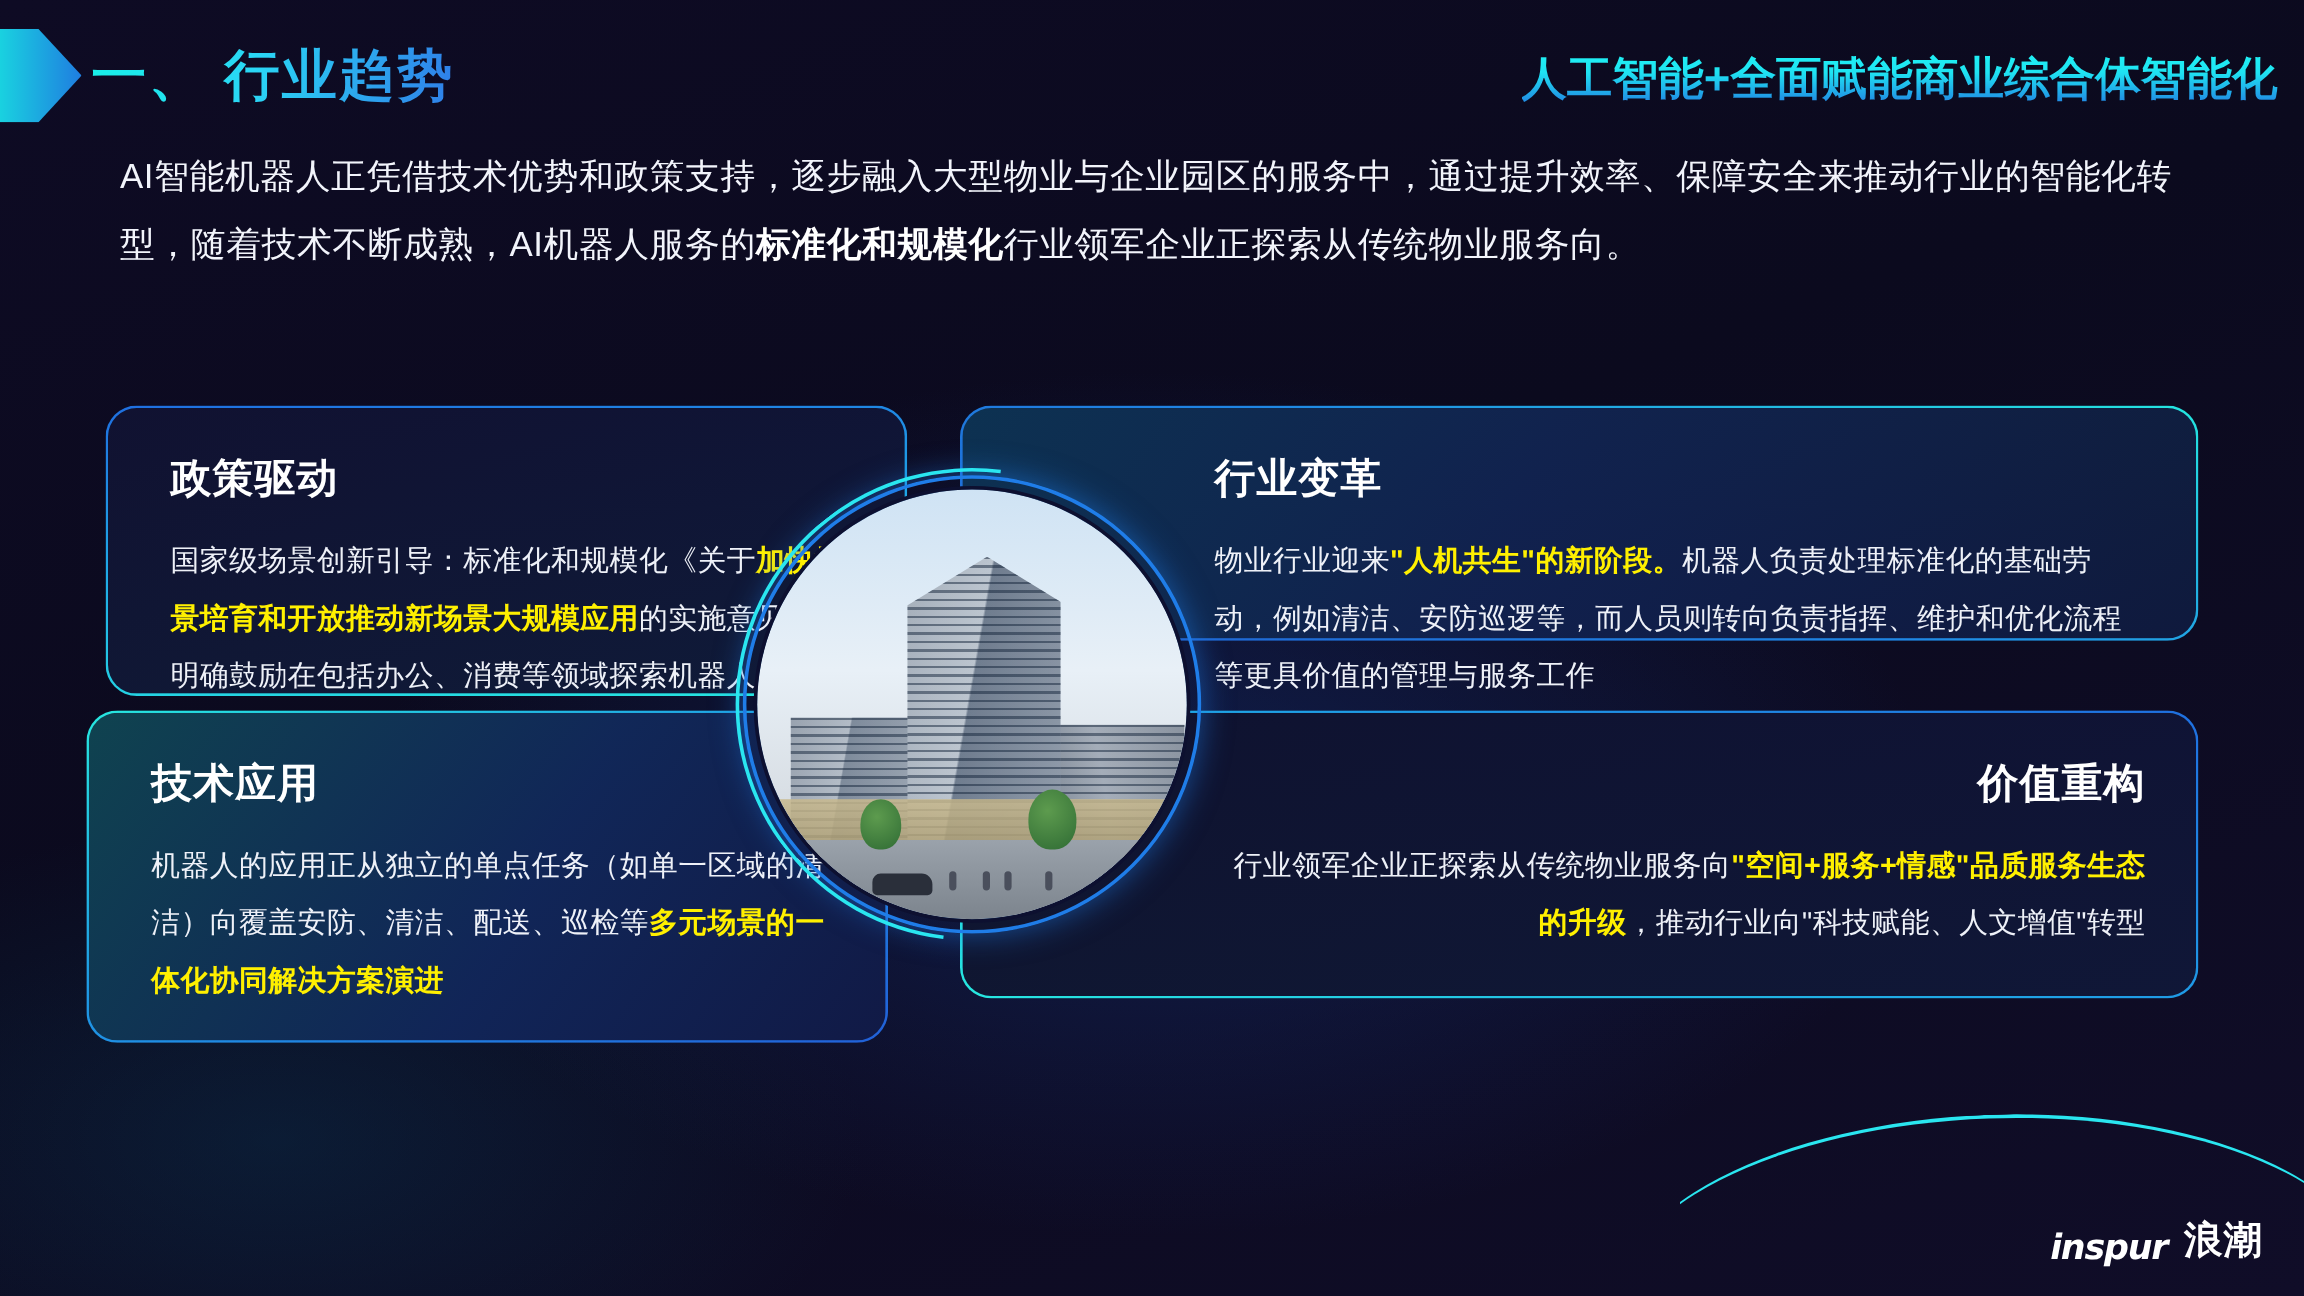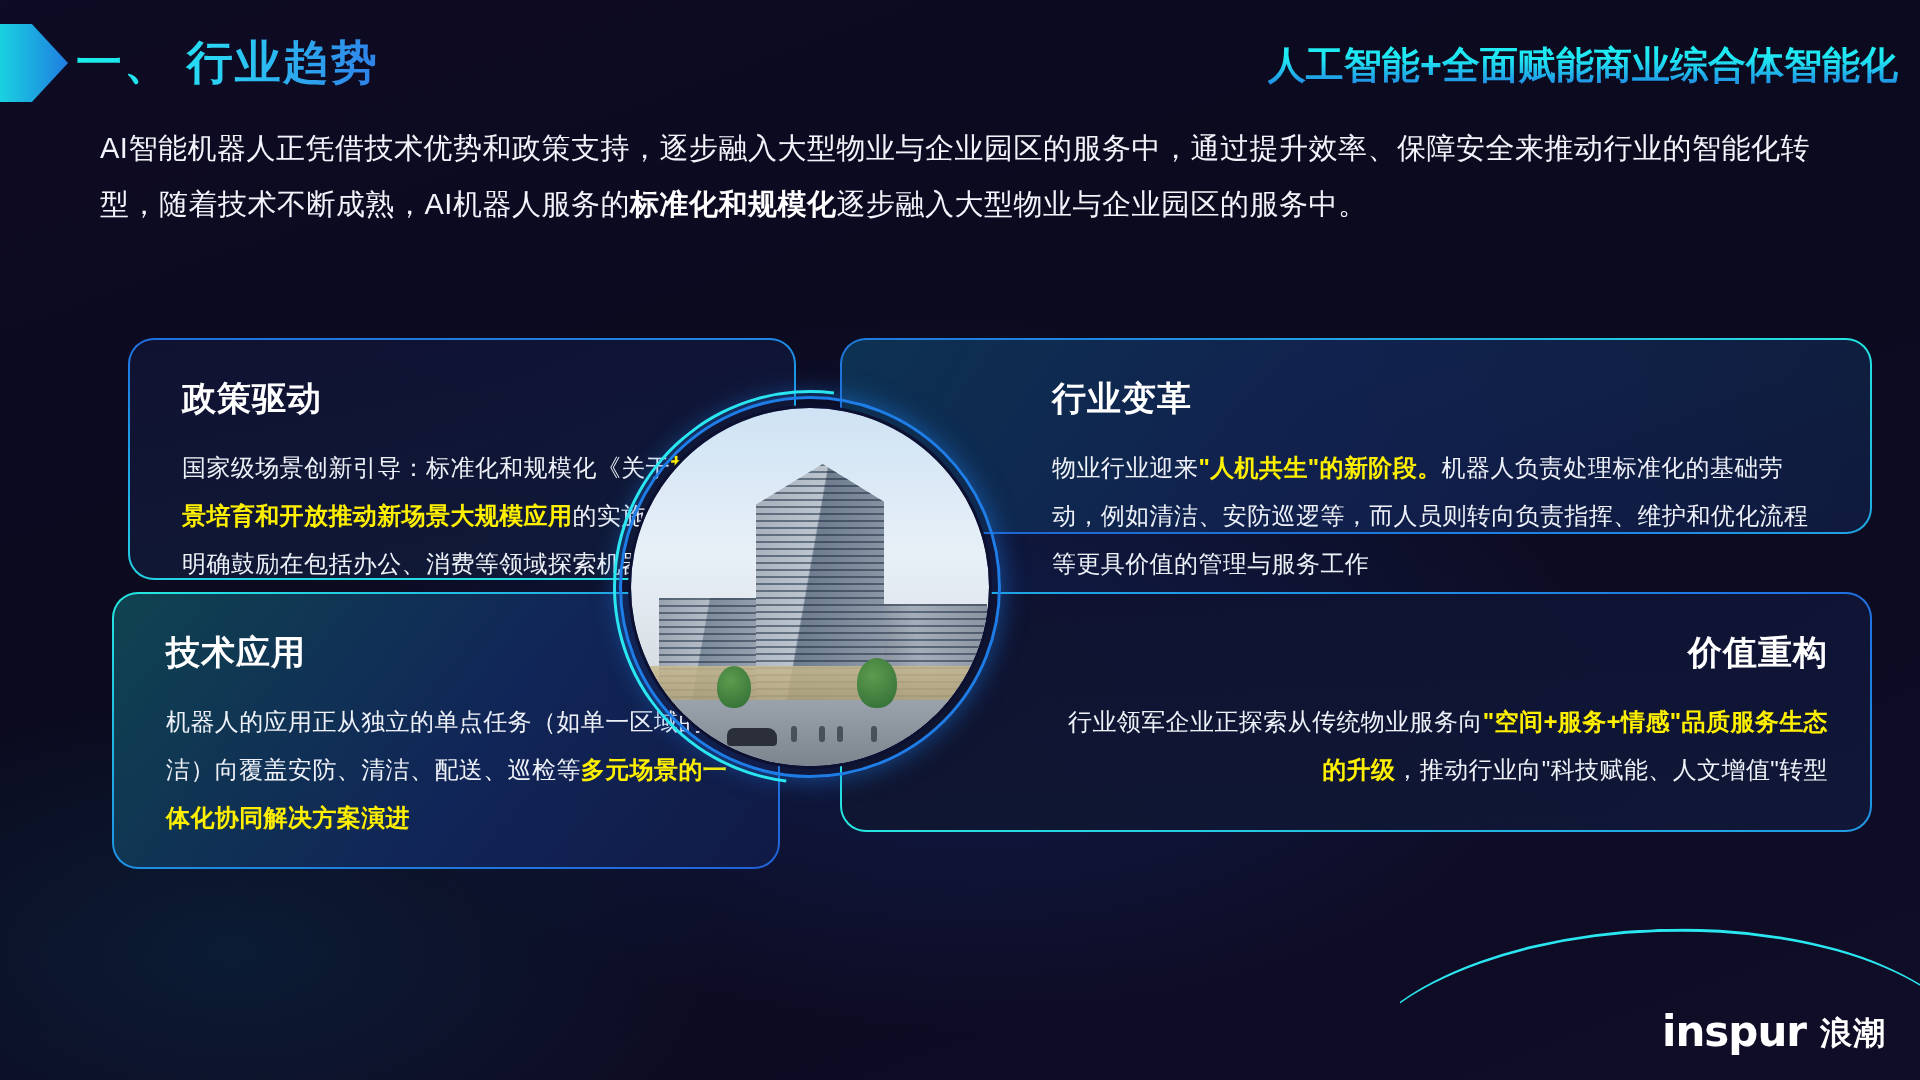--- a/index.html
+++ b/index.html
@@ -170,7 +170,7 @@
   <div class="hdr-right">人工智能+全面赋能商业综合体智能化</div>
 
   <div class="intro">
-    <span>AI智能机器人正凭借技术优势和政策支持，逐步融入大型物业与企业园区的服务中，通过提升效率、保障安全来推动行业的智能化转型，随着技术不断成熟，AI机器人服务的</span><b>标准化和规模化</b><span>逐步融入大型物业与企业园区的服务中。</span>
+    <span>AI智能机器人正凭借技术优势和政策支持，逐步融入大型物业与企业园区的服务中，通过提升效率、保障安全来推动行业的智能化转型，随着技术不断成熟，AI机器人服务的</span><b>标准化和规模化</b><span>行业领军企业正探索从传统物业服务向。</span>
   </div>
 
   <div class="card card-tl">

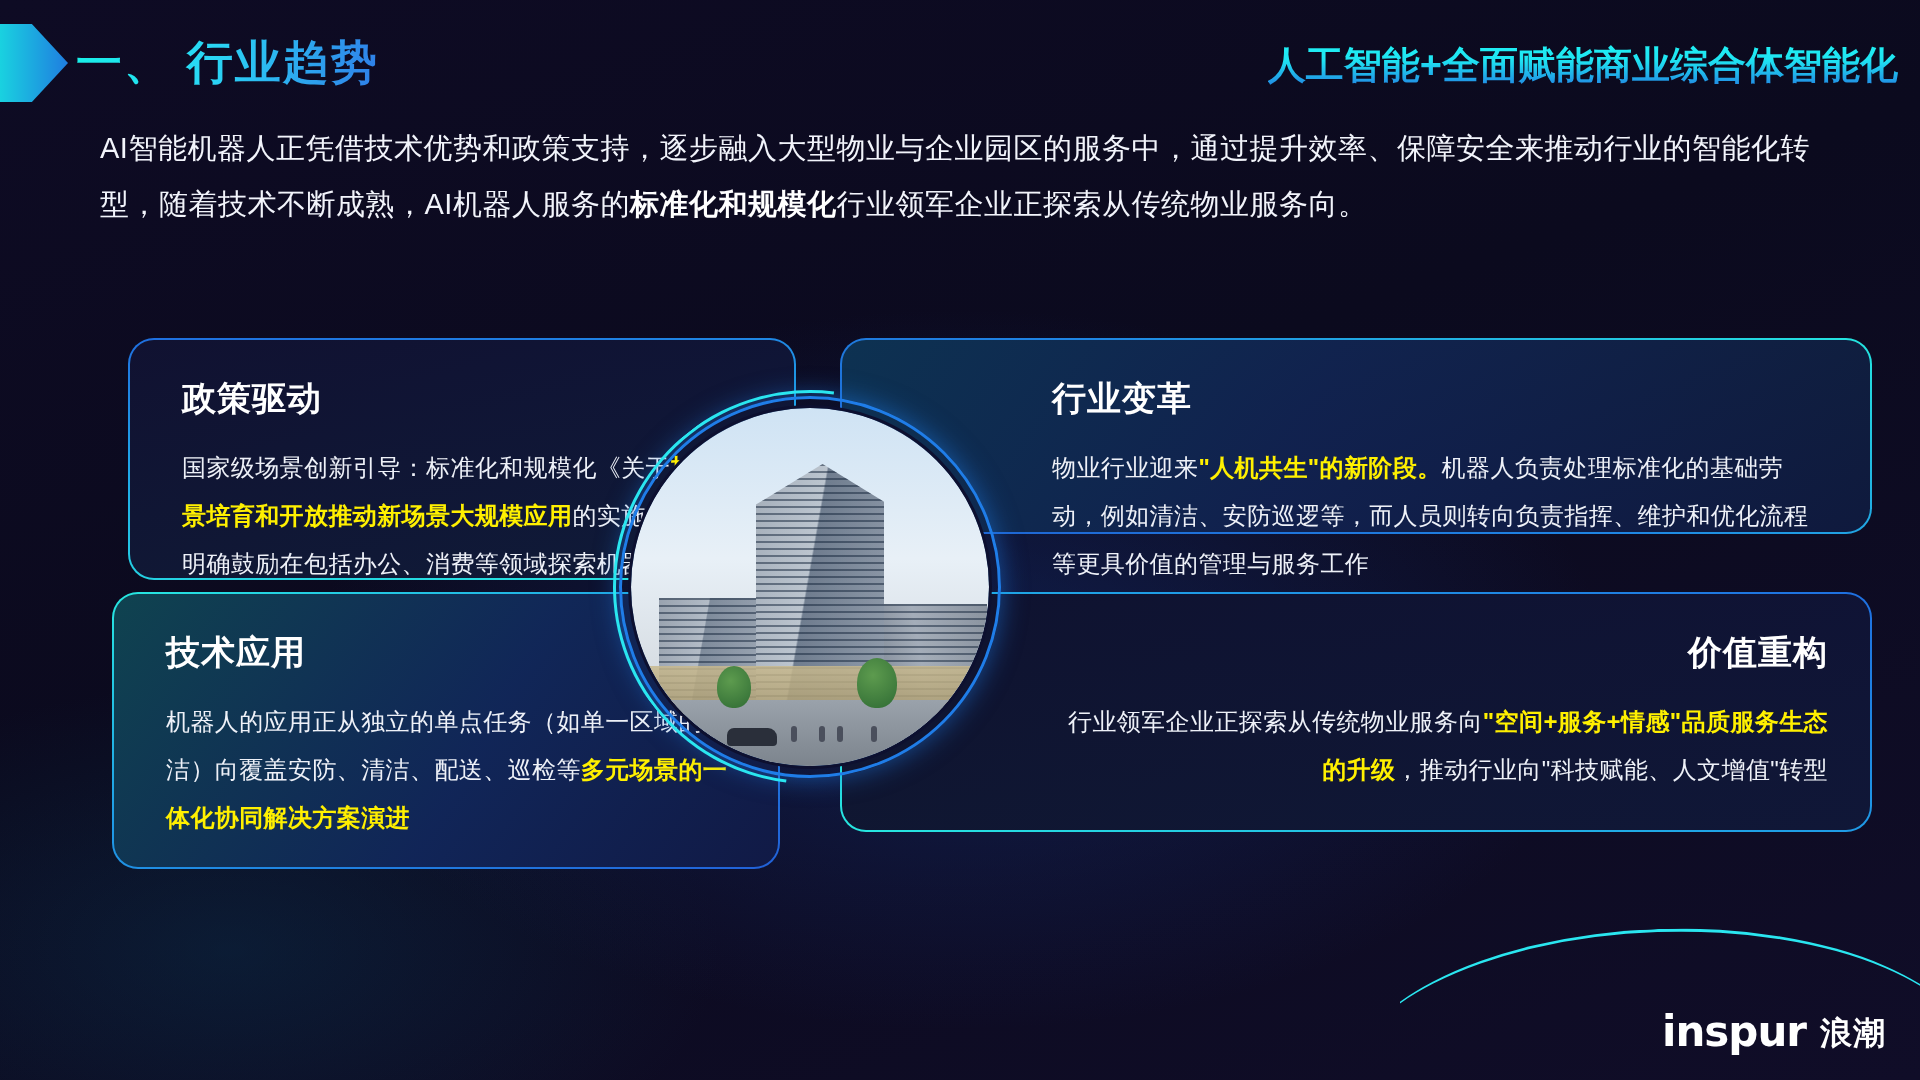--- a/index.html
+++ b/index.html
@@ -51,7 +51,6 @@
   .card{
     position:absolute;border-radius:26px;box-sizing:border-box;
     padding:36px 42px 28px 52px;
-    margin-left:40px;
   }
   .card .ttl{
     font-size:34px;font-weight:bold;color:#ffffff;margin:0 0 22px 0;letter-spacing:1px;

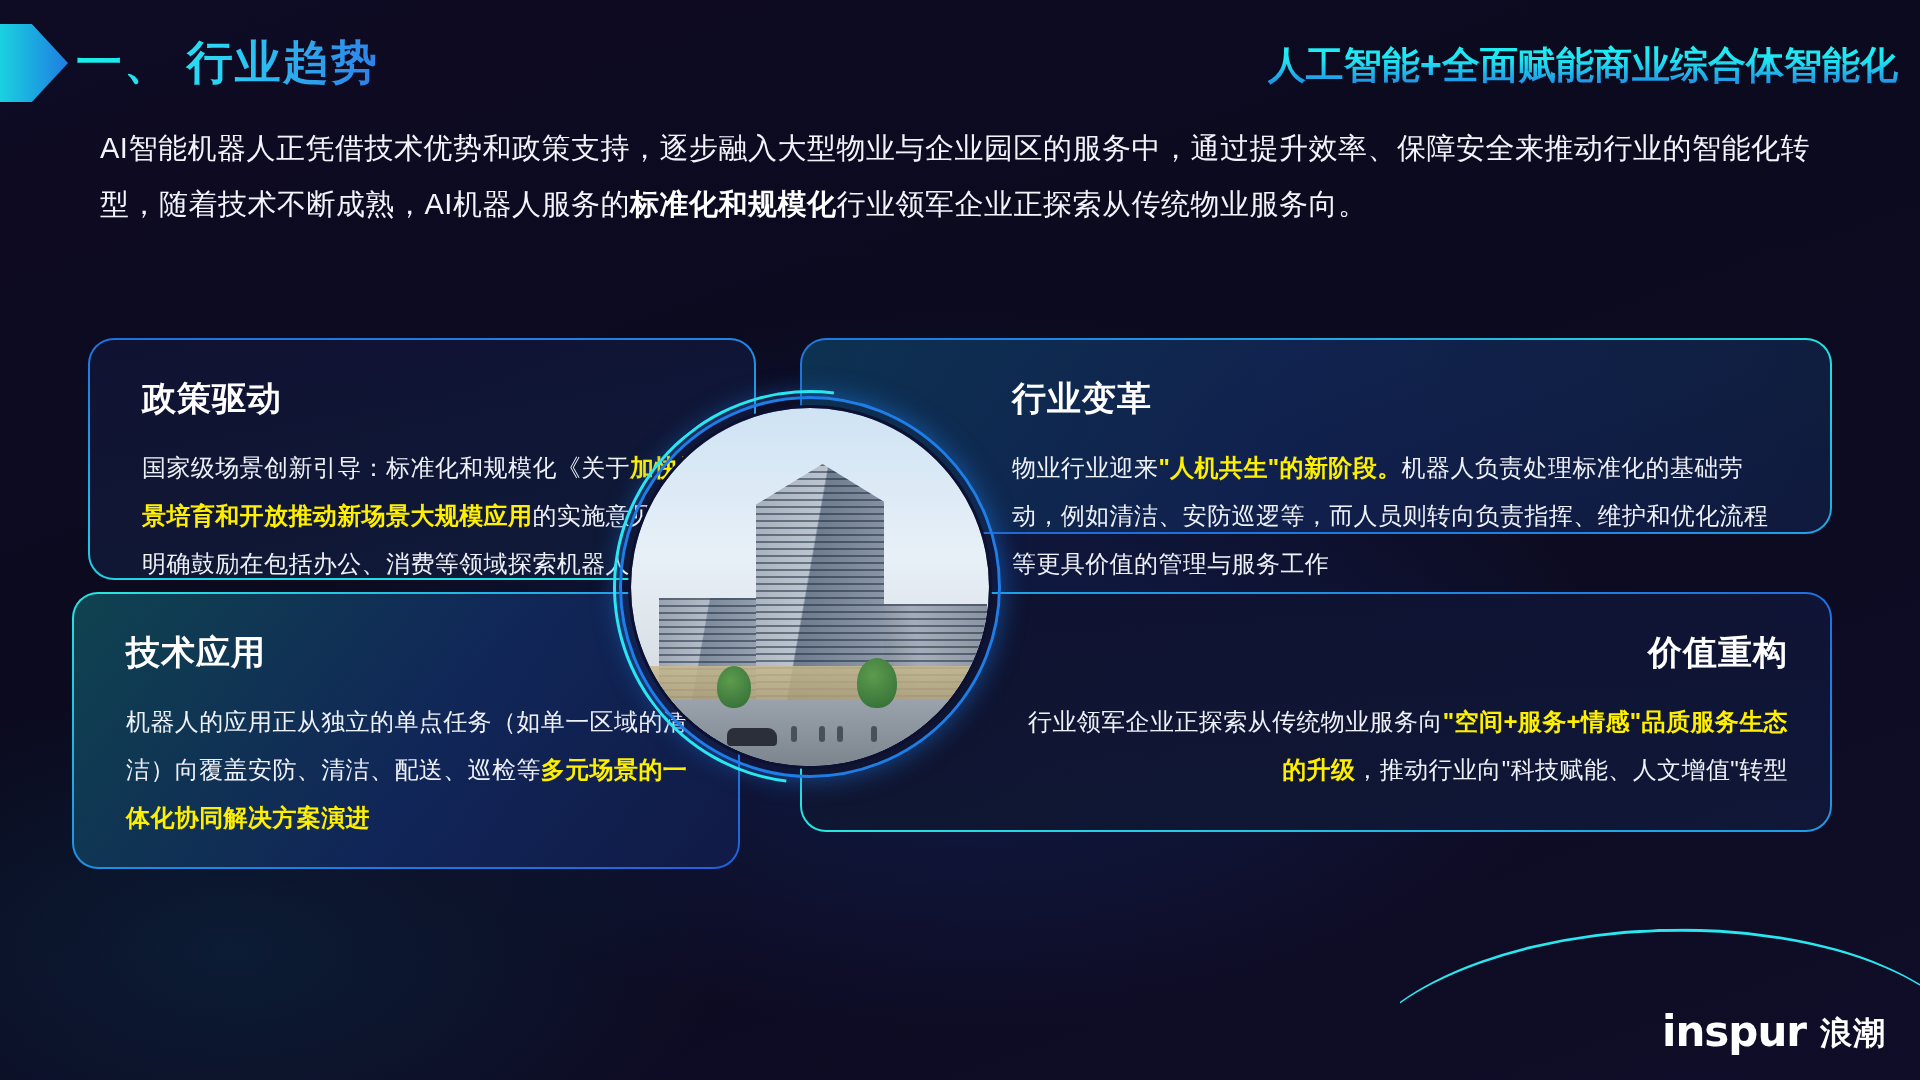--- a/index.html
+++ b/index.html
@@ -146,7 +146,7 @@
     position:absolute;right:34px;bottom:24px;display:flex;align-items:flex-end;gap:14px;
   }
   .logo .latin{
-    font-weight:bold;font-size:42px;color:#ffffff;letter-spacing:-1px;
+    font-style:italic;font-weight:bold;font-size:29px;color:#ffffff;letter-spacing:-1px;
     font-family:"DejaVu Sans",sans-serif;
   }
   .logo .cn{font-size:32px;font-weight:bold;color:#ffffff;letter-spacing:1px;text-align:center;}

